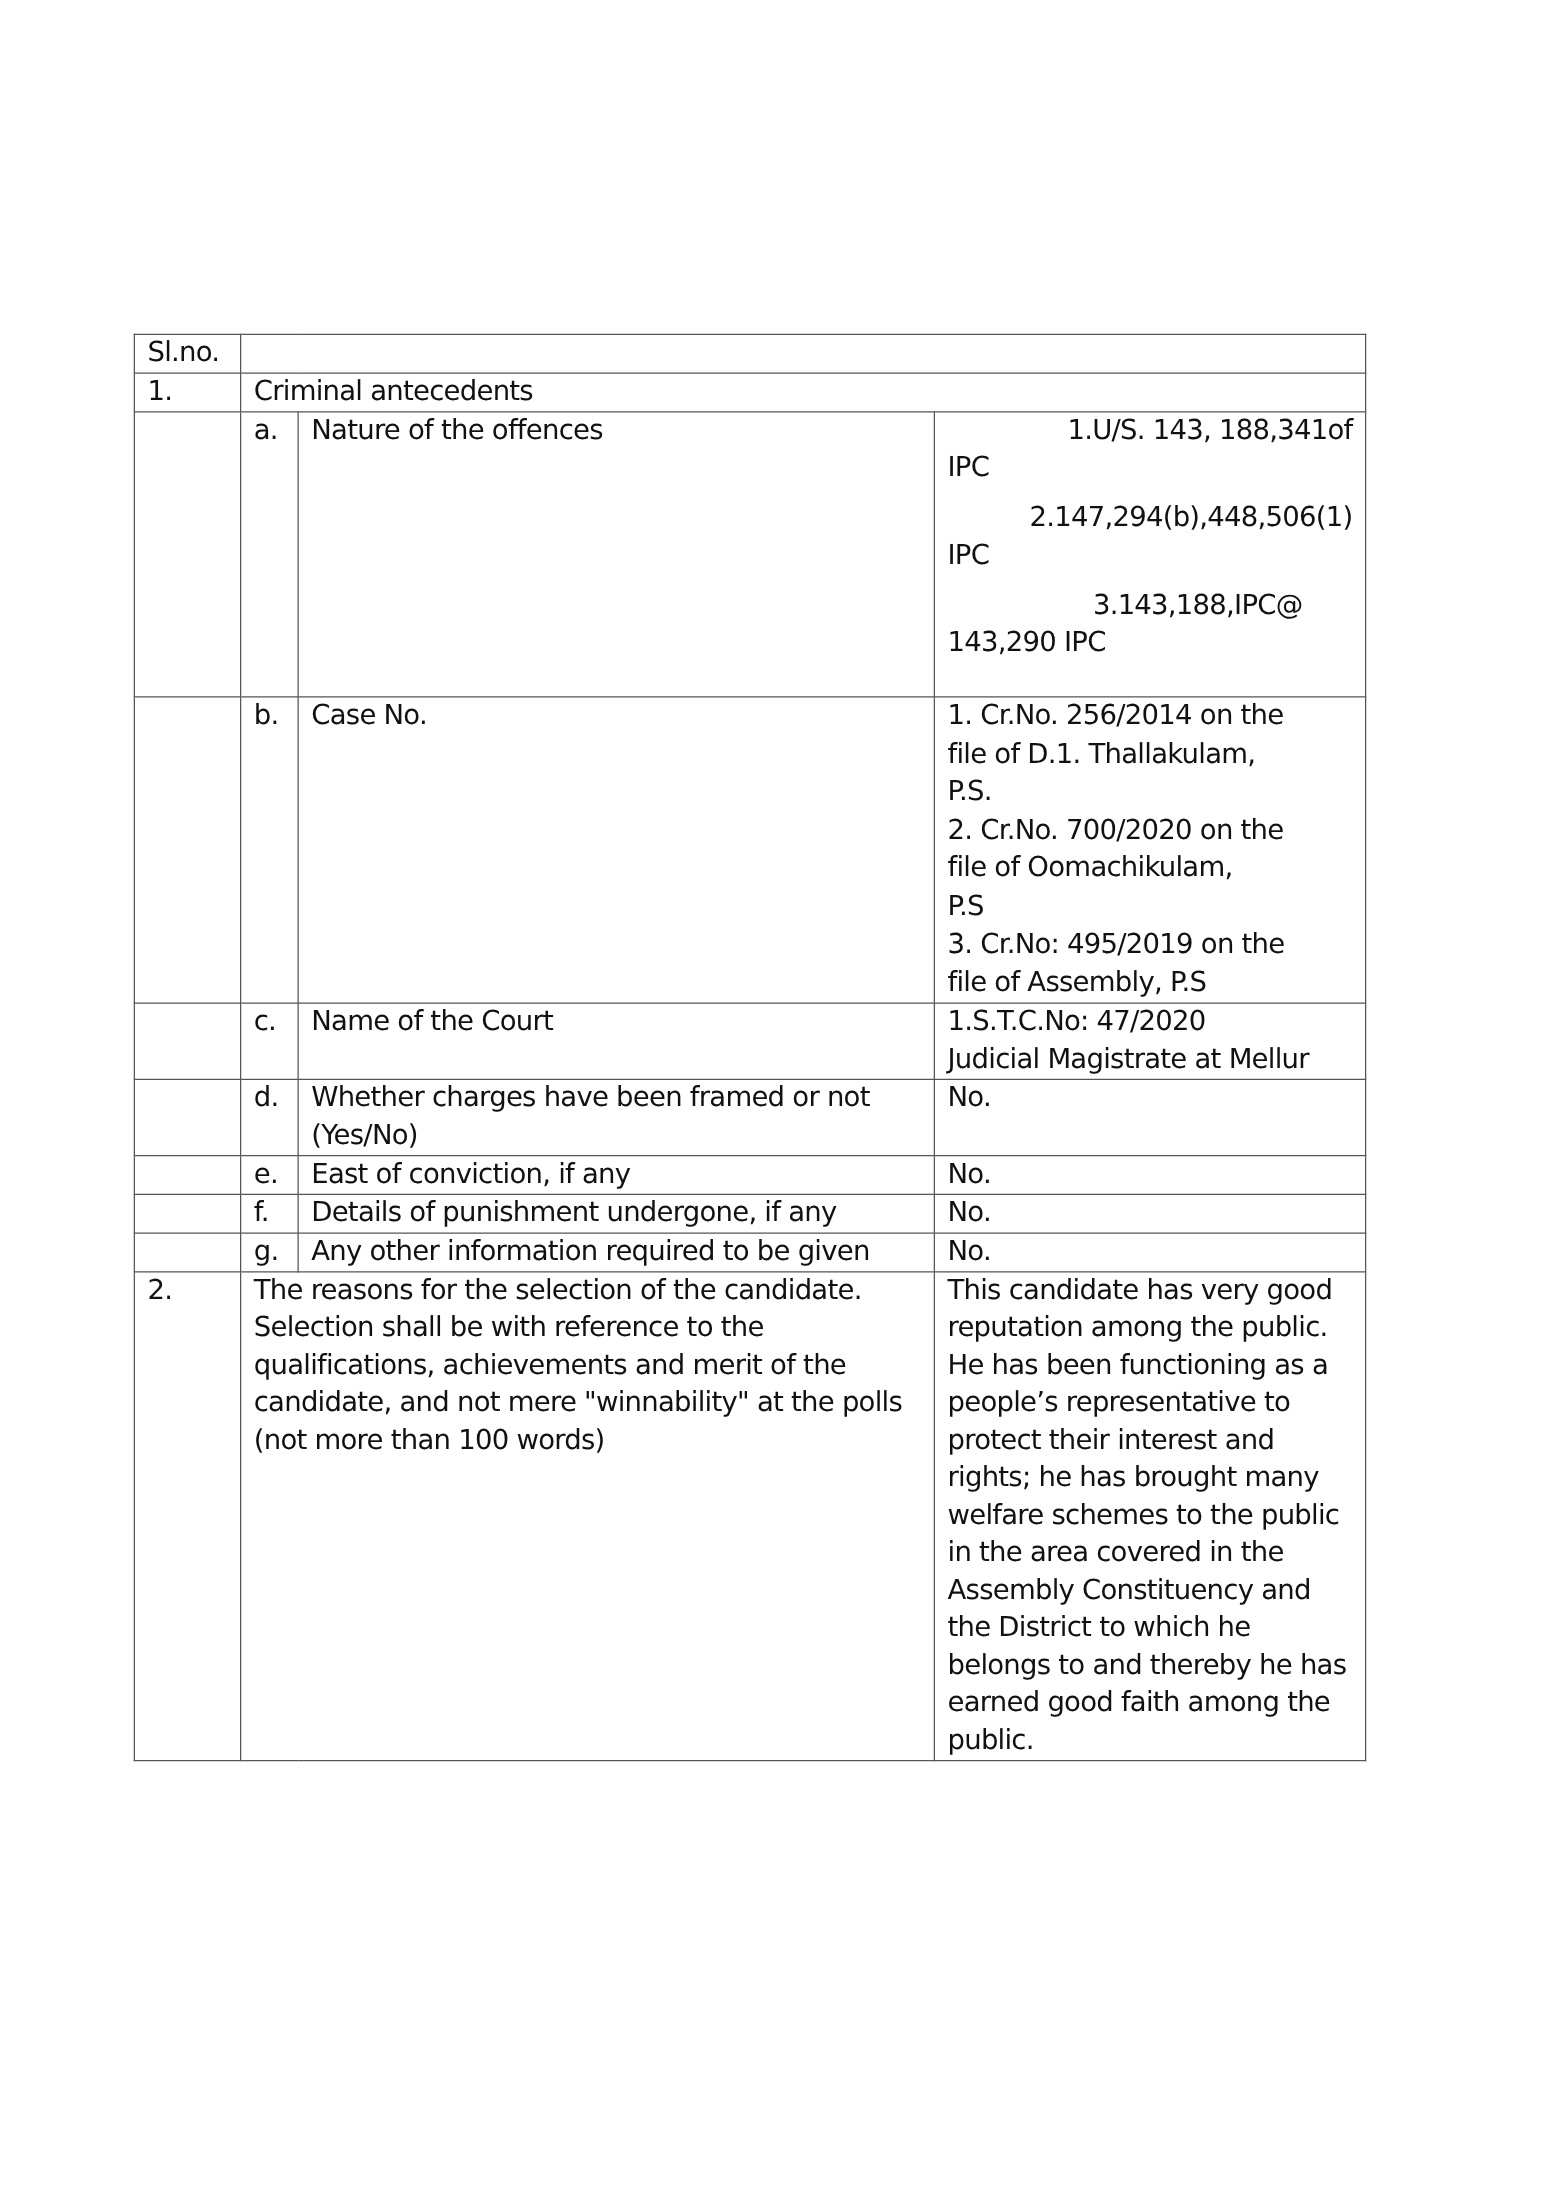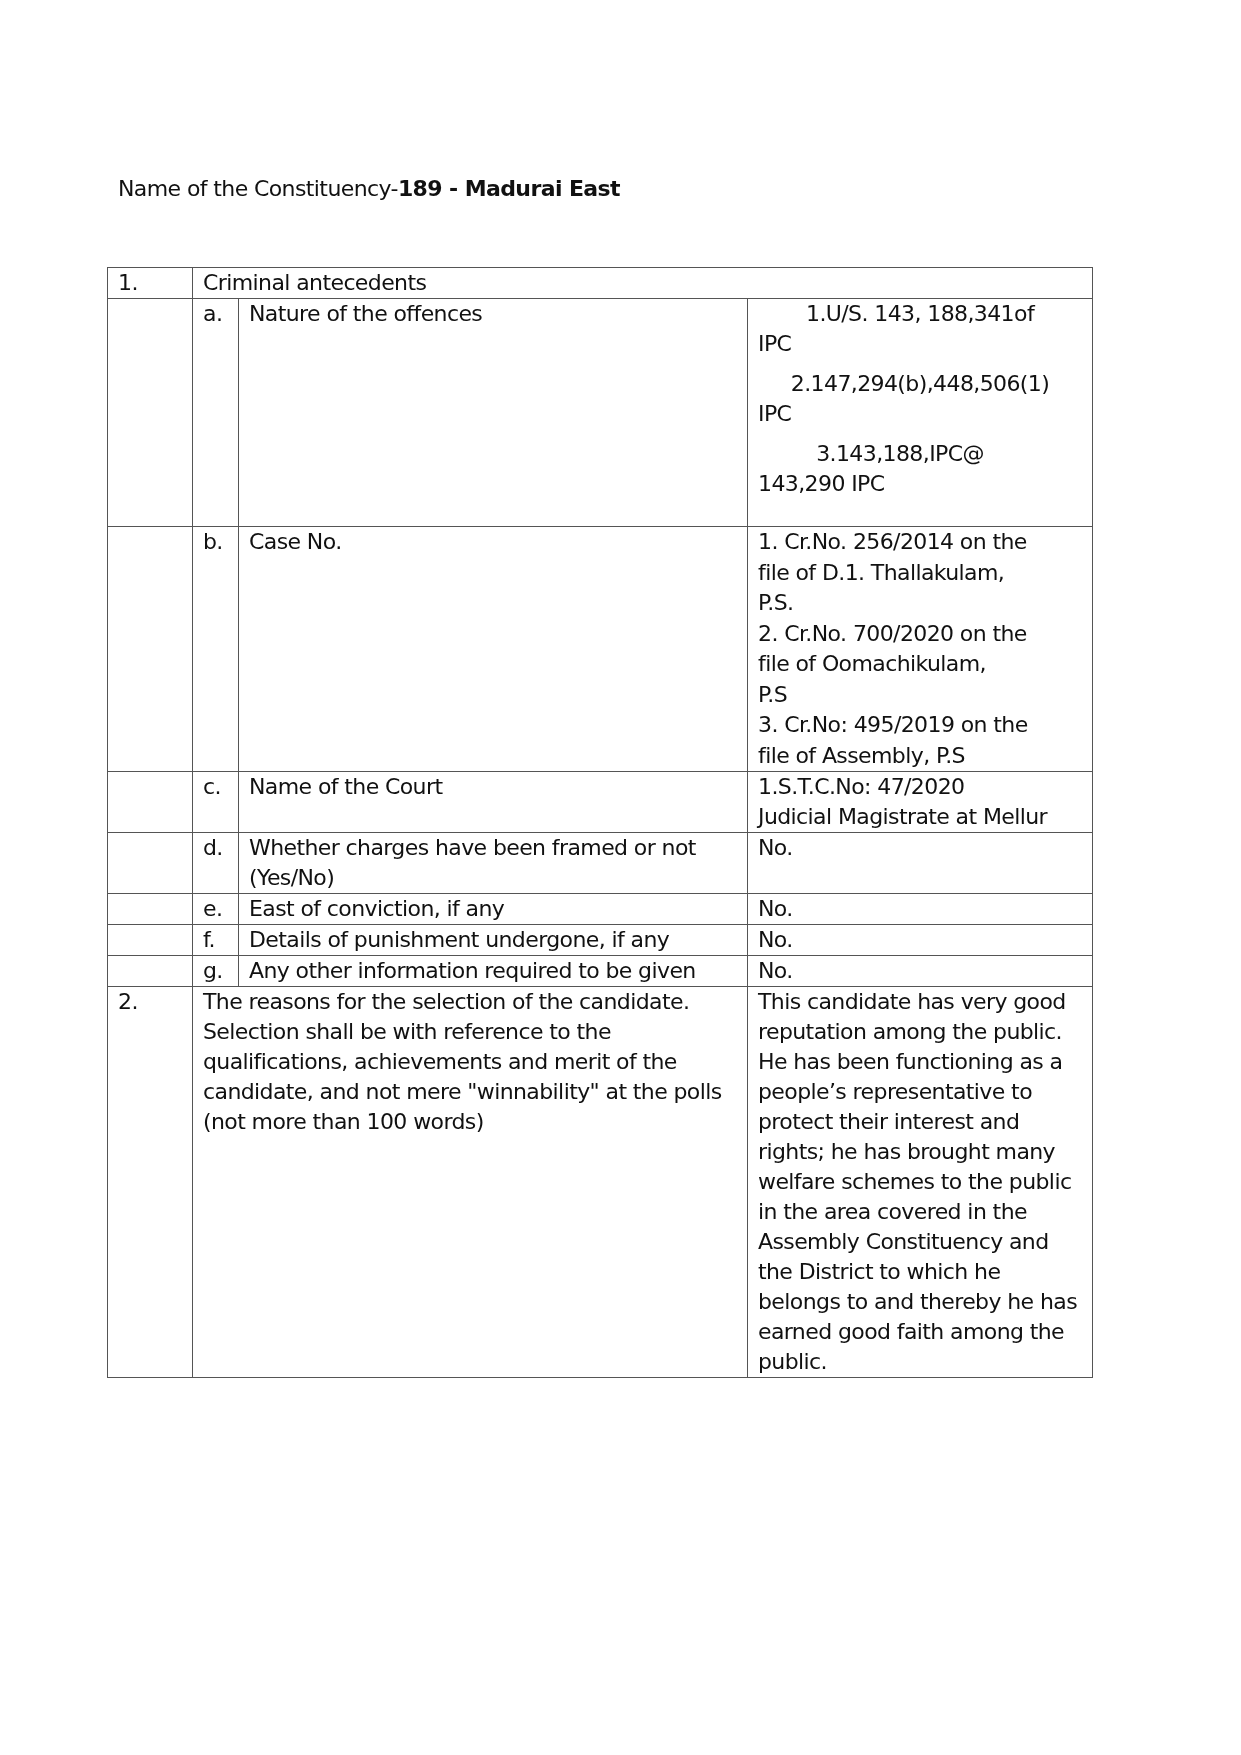--- a/index.html
+++ b/index.html
@@ -29,9 +29,6 @@
 
 <div class="page">
 
-  <div class="hdr hdr1">
-    <span>Name of the Constituency-</span><b>189 - Madurai East</b>
-  </div>
 
   <table class="t">
     <colgroup>

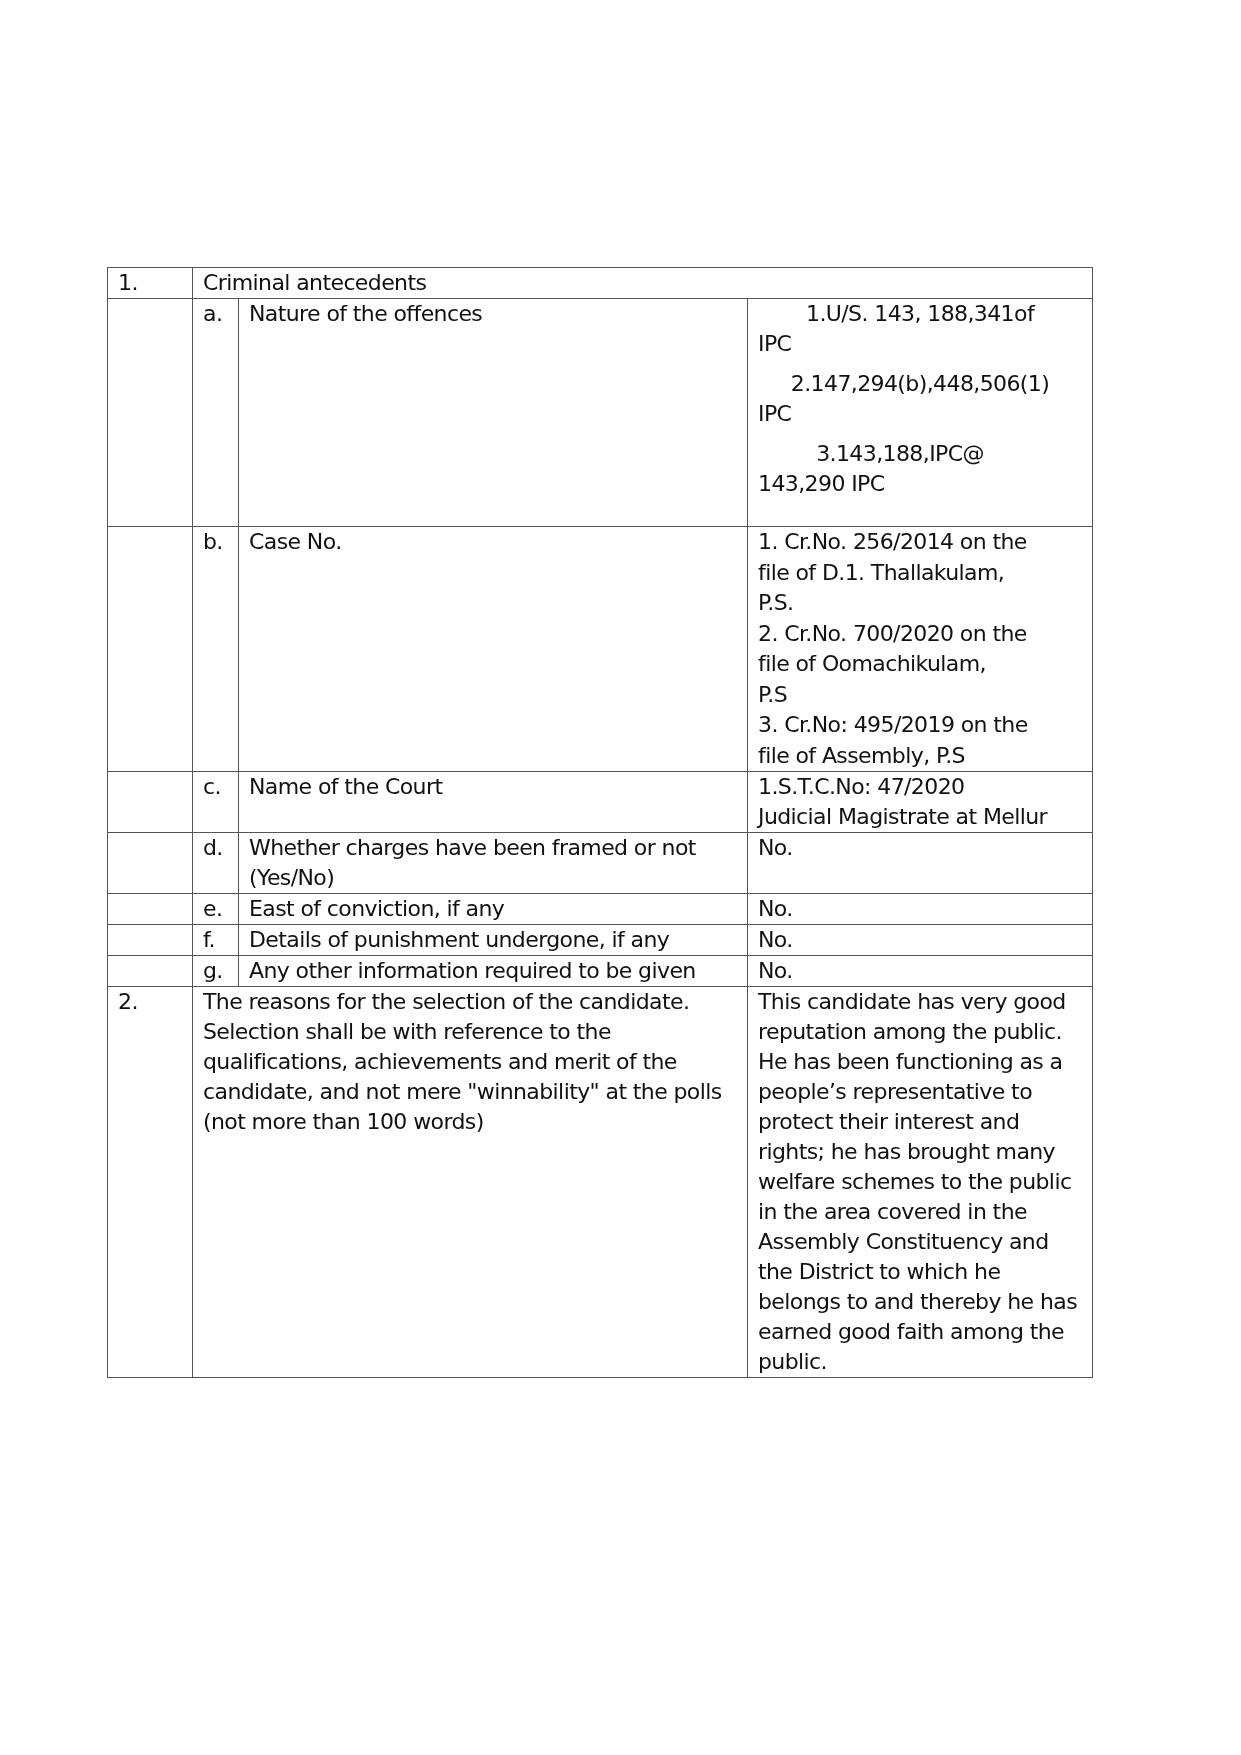--- a/index.html
+++ b/index.html
@@ -39,6 +39,10 @@
       </colgroup>
 
     <tbody>
+        <tr>
+      <td>Sl.no.</td>
+      <td colspan="3"></td>
+    </tr>
 
     <tr>
       <td>1.</td>

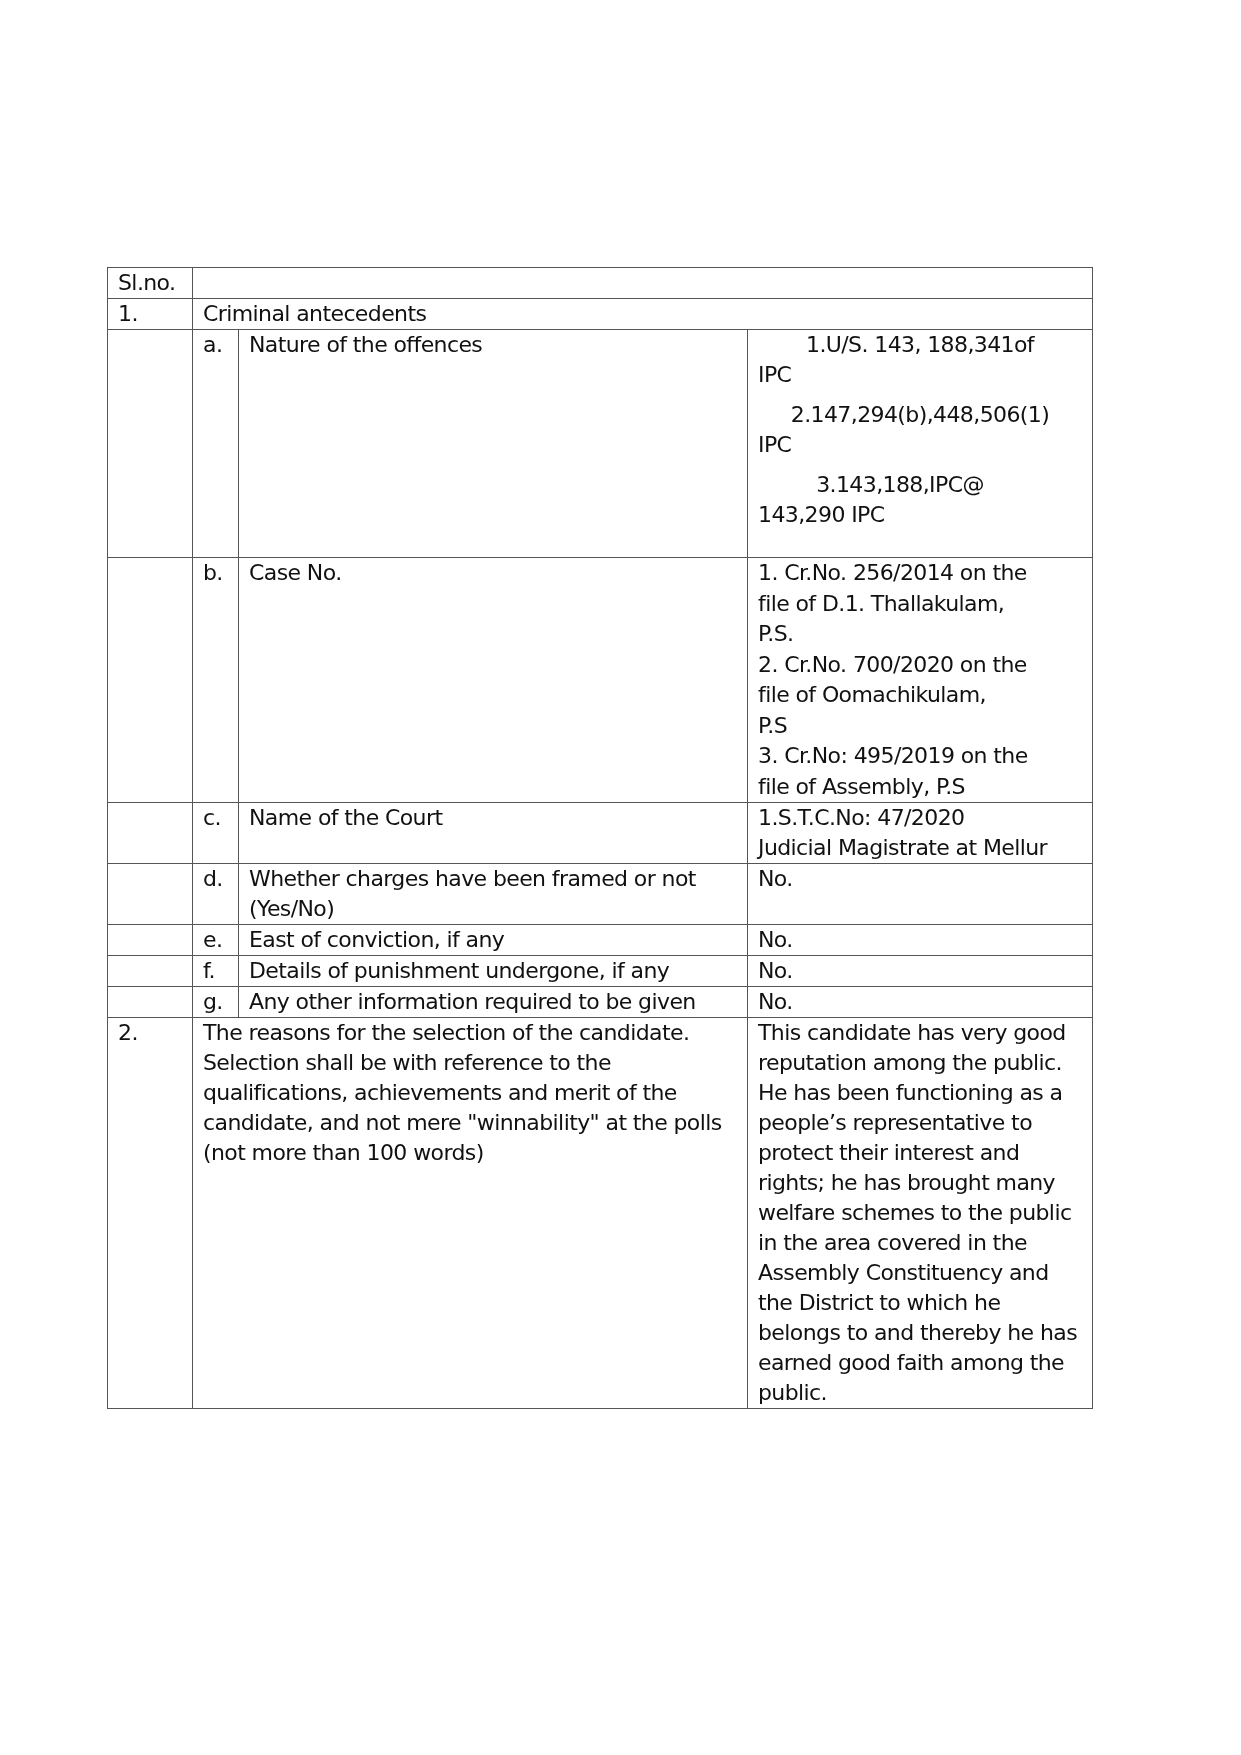--- a/index.html
+++ b/index.html
@@ -22,7 +22,7 @@
   td.sub { padding:0 0 0 12px; }
   .para { display:block; }
   .gap { height:10px; display:block; }
-  .spread { display:flex; justify-content:center; }
+  .spread { display:flex; justify-content:flex-end; }
 </style>
 </head>
 <body>

